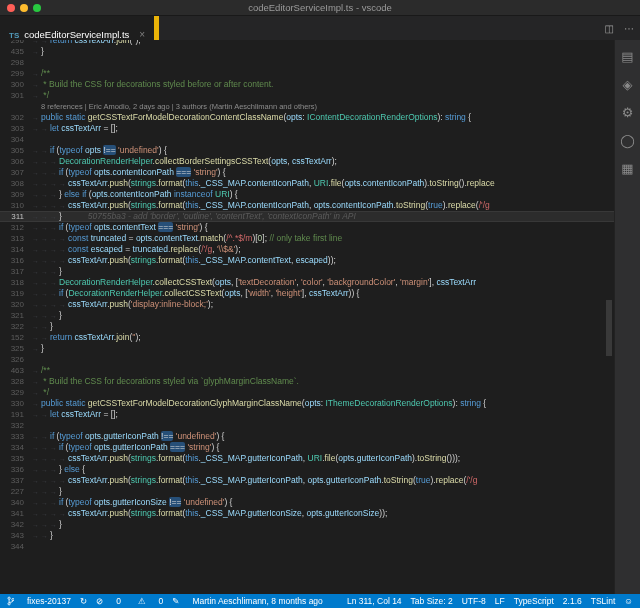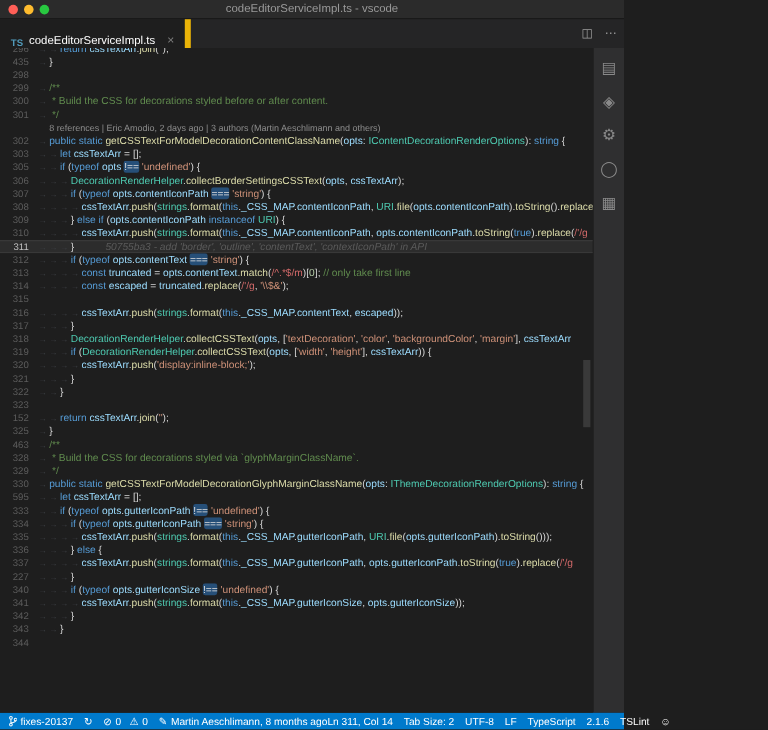--- a/index.html
+++ b/index.html
@@ -4,7 +4,7 @@
 <style>
   *{margin:0;padding:0;box-sizing:border-box}
   html,body{width:640px;height:608px;overflow:hidden;background:#1e1e1e;font-family:"Liberation Sans",sans-serif}
-  .window{width:520px;height:608px;display:flex;flex-direction:column;background:#1e1e1e}
+  .window{width:640px;height:608px;display:flex;flex-direction:column;background:#1e1e1e}
 
   
   .titlebar{flex:0 0 16px;height:16px;background:#2b2b2b;border-bottom:1px solid #191919;display:flex;align-items:center;position:relative}

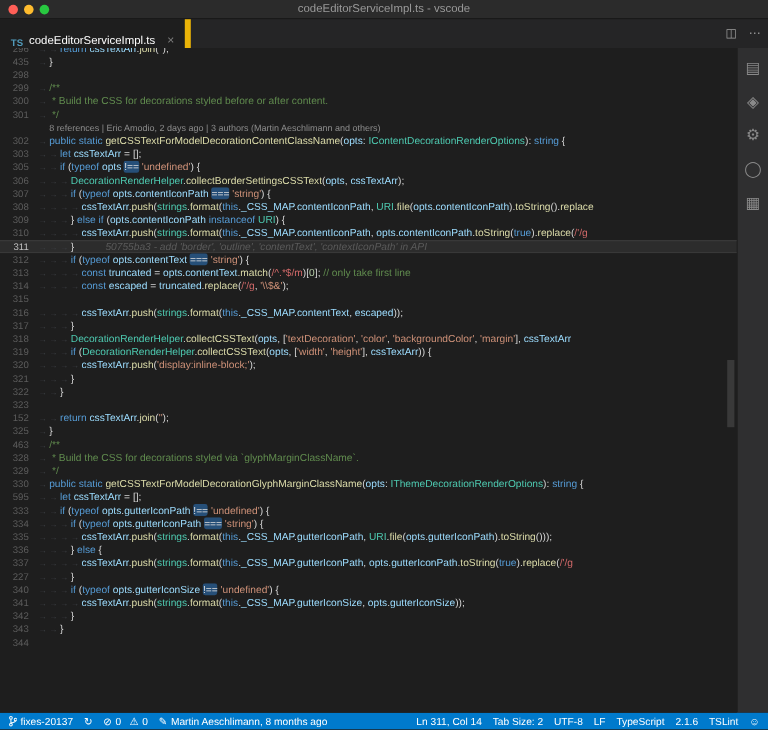--- a/index.html
+++ b/index.html
@@ -86,6 +86,7 @@
           <div class="row"><span class="gut"></span><span class="body"><span class="lens" style="padding-left: 9px;">8 references | Eric Amodio, 2 days ago | 3 authors (Martin Aeschlimann and others)</span></span></div>
           <div class="row"><span class="gut">302</span><span class="body"><span class="w">→</span><span class="t-k">public</span><span class="t-d"> </span><span class="t-k">static</span><span class="t-d"> </span><span class="t-f">getCSSTextForModelDecorationContentClassName</span><span class="t-d">(</span><span class="t-v">opts</span><span class="t-d">: </span><span class="t-y">IContentDecorationRenderOptions</span><span class="t-d">): </span><span class="t-k">string</span><span class="t-d"> {</span></span></div>
           <div class="row"><span class="gut">303</span><span class="body"><span class="w">→</span><span class="w">→</span><span class="t-k">let</span><span class="t-d"> </span><span class="t-v">cssTextArr</span><span class="t-d"> </span><span class="t-d">=</span><span class="t-d"> [];</span></span></div>
+          <div class="row"><span class="gut">304</span><span class="body"></span></div>
           <div class="row"><span class="gut">305</span><span class="body"><span class="w">→</span><span class="w">→</span><span class="t-k">if</span><span class="t-d"> (</span><span class="t-k">typeof</span><span class="t-d"> </span><span class="t-v">opts</span><span class="t-d"> </span><span class="t-o">!==</span><span class="t-d"> </span><span class="t-s">'undefined'</span><span class="t-d">) {</span></span></div>
           <div class="row"><span class="gut">306</span><span class="body"><span class="w">→</span><span class="w">→</span><span class="w">→</span><span class="t-y">DecorationRenderHelper</span><span class="t-d">.</span><span class="t-f">collectBorderSettingsCSSText</span><span class="t-d">(</span><span class="t-v">opts</span><span class="t-d">, </span><span class="t-v">cssTextArr</span><span class="t-d">);</span></span></div>
           <div class="row"><span class="gut">307</span><span class="body"><span class="w">→</span><span class="w">→</span><span class="w">→</span><span class="t-k">if</span><span class="t-d"> (</span><span class="t-k">typeof</span><span class="t-d"> </span><span class="t-v">opts</span><span class="t-d">.</span><span class="t-v">contentIconPath</span><span class="t-d"> </span><span class="t-o">===</span><span class="t-d"> </span><span class="t-s">'string'</span><span class="t-d">) {</span></span></div>

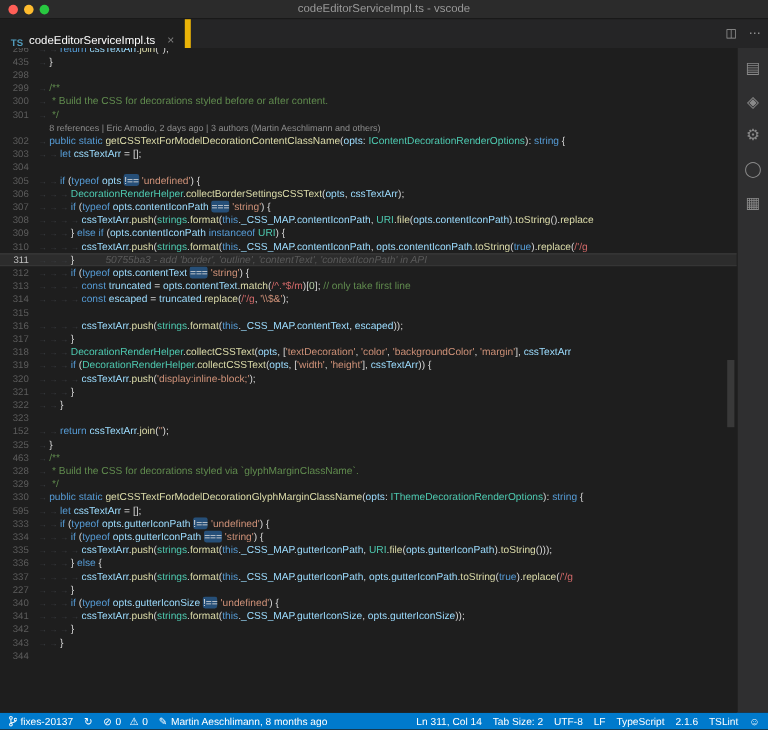--- a/index.html
+++ b/index.html
@@ -97,7 +97,6 @@
           <div class="row"><span class="gut">312</span><span class="body"><span class="w">→</span><span class="w">→</span><span class="w">→</span><span class="t-k">if</span><span class="t-d"> (</span><span class="t-k">typeof</span><span class="t-d"> </span><span class="t-v">opts</span><span class="t-d">.</span><span class="t-v">contentText</span><span class="t-d"> </span><span class="t-o">===</span><span class="t-d"> </span><span class="t-s">'string'</span><span class="t-d">) {</span></span></div>
           <div class="row"><span class="gut">313</span><span class="body"><span class="w">→</span><span class="w">→</span><span class="w">→</span><span class="w">→</span><span class="t-k">const</span><span class="t-d"> </span><span class="t-v">truncated</span><span class="t-d"> </span><span class="t-d">=</span><span class="t-d"> </span><span class="t-v">opts</span><span class="t-d">.</span><span class="t-v">contentText</span><span class="t-d">.</span><span class="t-f">match</span><span class="t-d">(</span><span class="t-r">/^.*$/m</span><span class="t-d">)[</span><span class="t-n">0</span><span class="t-d">]; </span><span class="t-c">// only take first line</span></span></div>
           <div class="row"><span class="gut">314</span><span class="body"><span class="w">→</span><span class="w">→</span><span class="w">→</span><span class="w">→</span><span class="t-k">const</span><span class="t-d"> </span><span class="t-v">escaped</span><span class="t-d"> </span><span class="t-d">=</span><span class="t-d"> </span><span class="t-v">truncated</span><span class="t-d">.</span><span class="t-f">replace</span><span class="t-d">(</span><span class="t-r">/'/g</span><span class="t-d">, </span><span class="t-s">'\\$&amp;'</span><span class="t-d">);</span></span></div>
-          <div class="row"><span class="gut">315</span><span class="body"></span></div>
           <div class="row"><span class="gut">316</span><span class="body"><span class="w">→</span><span class="w">→</span><span class="w">→</span><span class="w">→</span><span class="t-v">cssTextArr</span><span class="t-d">.</span><span class="t-f">push</span><span class="t-d">(</span><span class="t-y">strings</span><span class="t-d">.</span><span class="t-f">format</span><span class="t-d">(</span><span class="t-k">this</span><span class="t-d">.</span><span class="t-v">_CSS_MAP</span><span class="t-d">.</span><span class="t-v">contentText</span><span class="t-d">, </span><span class="t-v">escaped</span><span class="t-d">));</span></span></div>
           <div class="row"><span class="gut">317</span><span class="body"><span class="w">→</span><span class="w">→</span><span class="w">→</span><span class="t-d">}</span></span></div>
           <div class="row"><span class="gut">318</span><span class="body"><span class="w">→</span><span class="w">→</span><span class="w">→</span><span class="t-y">DecorationRenderHelper</span><span class="t-d">.</span><span class="t-f">collectCSSText</span><span class="t-d">(</span><span class="t-v">opts</span><span class="t-d">, [</span><span class="t-s">'textDecoration'</span><span class="t-d">, </span><span class="t-s">'color'</span><span class="t-d">, </span><span class="t-s">'backgroundColor'</span><span class="t-d">, </span><span class="t-s">'margin'</span><span class="t-d">], </span><span class="t-v">cssTextArr</span></span></div>

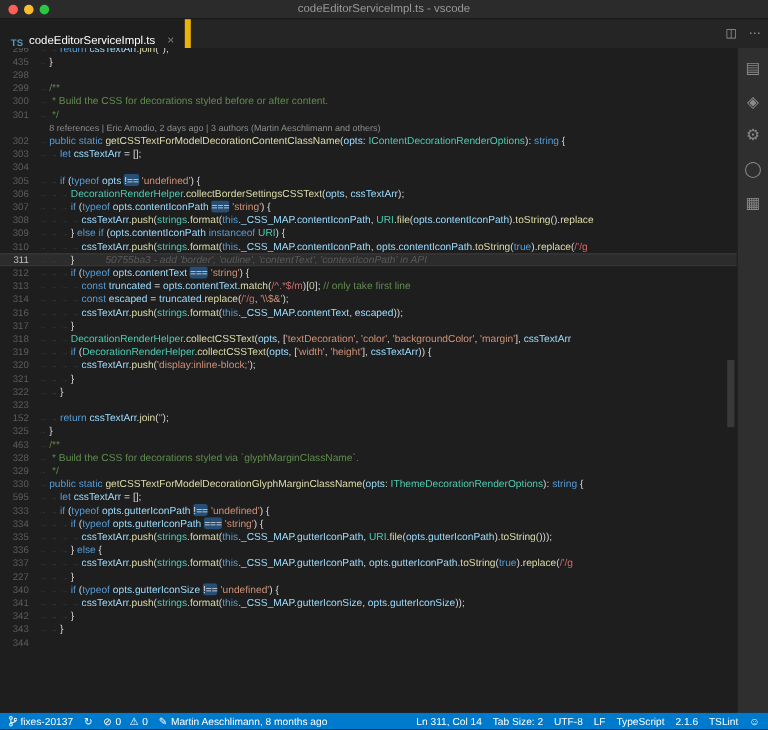--- a/index.html
+++ b/index.html
@@ -104,7 +104,6 @@
           <div class="row"><span class="gut">320</span><span class="body"><span class="w">→</span><span class="w">→</span><span class="w">→</span><span class="w">→</span><span class="t-v">cssTextArr</span><span class="t-d">.</span><span class="t-f">push</span><span class="t-d">(</span><span class="t-s">'display:inline-block;'</span><span class="t-d">);</span></span></div>
           <div class="row"><span class="gut">321</span><span class="body"><span class="w">→</span><span class="w">→</span><span class="w">→</span><span class="t-d">}</span></span></div>
           <div class="row"><span class="gut">322</span><span class="body"><span class="w">→</span><span class="w">→</span><span class="t-d">}</span></span></div>
-          <div class="row"><span class="gut">323</span><span class="body"></span></div>
           <div class="row"><span class="gut">152</span><span class="body"><span class="w">→</span><span class="w">→</span><span class="t-k">return</span><span class="t-d"> </span><span class="t-v">cssTextArr</span><span class="t-d">.</span><span class="t-f">join</span><span class="t-d">(</span><span class="t-s">''</span><span class="t-d">);</span></span></div>
           <div class="row"><span class="gut">325</span><span class="body"><span class="w">→</span><span class="t-d">}</span></span></div>
           <div class="row"><span class="gut">463</span><span class="body"><span class="w">→</span><span class="t-c">/**</span></span></div>

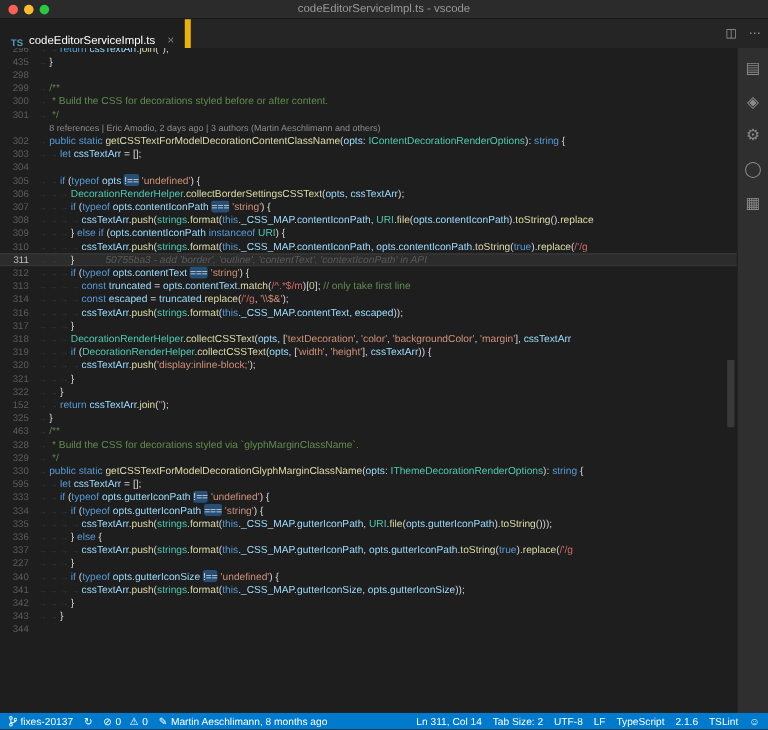--- a/index.html
+++ b/index.html
@@ -106,6 +106,7 @@
           <div class="row"><span class="gut">322</span><span class="body"><span class="w">→</span><span class="w">→</span><span class="t-d">}</span></span></div>
           <div class="row"><span class="gut">152</span><span class="body"><span class="w">→</span><span class="w">→</span><span class="t-k">return</span><span class="t-d"> </span><span class="t-v">cssTextArr</span><span class="t-d">.</span><span class="t-f">join</span><span class="t-d">(</span><span class="t-s">''</span><span class="t-d">);</span></span></div>
           <div class="row"><span class="gut">325</span><span class="body"><span class="w">→</span><span class="t-d">}</span></span></div>
+          <div class="row"><span class="gut">326</span><span class="body"></span></div>
           <div class="row"><span class="gut">463</span><span class="body"><span class="w">→</span><span class="t-c">/**</span></span></div>
           <div class="row"><span class="gut">328</span><span class="body"><span class="w">→</span><span class="t-c"> * Build the CSS for decorations styled via `glyphMarginClassName`.</span></span></div>
           <div class="row"><span class="gut">329</span><span class="body"><span class="w">→</span><span class="t-c"> */</span></span></div>

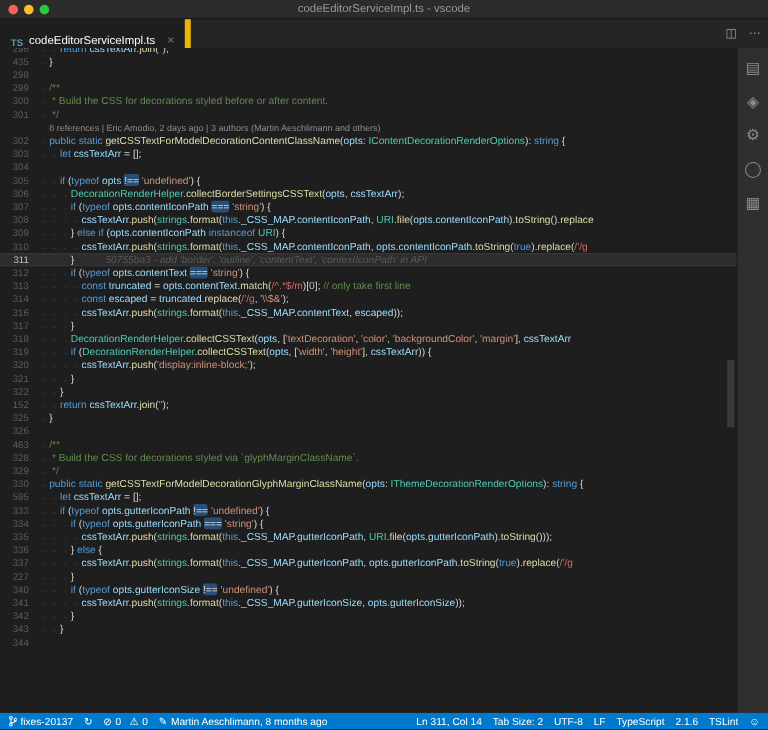--- a/index.html
+++ b/index.html
@@ -111,7 +111,7 @@
           <div class="row"><span class="gut">328</span><span class="body"><span class="w">→</span><span class="t-c"> * Build the CSS for decorations styled via `glyphMarginClassName`.</span></span></div>
           <div class="row"><span class="gut">329</span><span class="body"><span class="w">→</span><span class="t-c"> */</span></span></div>
           <div class="row"><span class="gut">330</span><span class="body"><span class="w">→</span><span class="t-k">public</span><span class="t-d"> </span><span class="t-k">static</span><span class="t-d"> </span><span class="t-f">getCSSTextForModelDecorationGlyphMarginClassName</span><span class="t-d">(</span><span class="t-v">opts</span><span class="t-d">: </span><span class="t-y">IThemeDecorationRenderOptions</span><span class="t-d">): </span><span class="t-k">string</span><span class="t-d"> {</span></span></div>
-          <div class="row"><span class="gut">595</span><span class="body"><span class="w">→</span><span class="w">→</span><span class="t-k">let</span><span class="t-d"> </span><span class="t-v">cssTextArr</span><span class="t-d"> </span><span class="t-d">=</span><span class="t-d"> [];</span></span></div>
+          <div class="row"><span class="gut">191</span><span class="body"><span class="w">→</span><span class="w">→</span><span class="t-k">let</span><span class="t-d"> </span><span class="t-v">cssTextArr</span><span class="t-d"> </span><span class="t-d">=</span><span class="t-d"> [];</span></span></div>
           <div class="row"><span class="gut">333</span><span class="body"><span class="w">→</span><span class="w">→</span><span class="t-k">if</span><span class="t-d"> (</span><span class="t-k">typeof</span><span class="t-d"> </span><span class="t-v">opts</span><span class="t-d">.</span><span class="t-v">gutterIconPath</span><span class="t-d"> </span><span class="t-o">!==</span><span class="t-d"> </span><span class="t-s">'undefined'</span><span class="t-d">) {</span></span></div>
           <div class="row"><span class="gut">334</span><span class="body"><span class="w">→</span><span class="w">→</span><span class="w">→</span><span class="t-k">if</span><span class="t-d"> (</span><span class="t-k">typeof</span><span class="t-d"> </span><span class="t-v">opts</span><span class="t-d">.</span><span class="t-v">gutterIconPath</span><span class="t-d"> </span><span class="t-o">===</span><span class="t-d"> </span><span class="t-s">'string'</span><span class="t-d">) {</span></span></div>
           <div class="row"><span class="gut">335</span><span class="body"><span class="w">→</span><span class="w">→</span><span class="w">→</span><span class="w">→</span><span class="t-v">cssTextArr</span><span class="t-d">.</span><span class="t-f">push</span><span class="t-d">(</span><span class="t-y">strings</span><span class="t-d">.</span><span class="t-f">format</span><span class="t-d">(</span><span class="t-k">this</span><span class="t-d">.</span><span class="t-v">_CSS_MAP</span><span class="t-d">.</span><span class="t-v">gutterIconPath</span><span class="t-d">, </span><span class="t-y">URI</span><span class="t-d">.</span><span class="t-f">file</span><span class="t-d">(</span><span class="t-v">opts</span><span class="t-d">.</span><span class="t-v">gutterIconPath</span><span class="t-d">).</span><span class="t-f">toString</span><span class="t-d">()));</span></span></div>

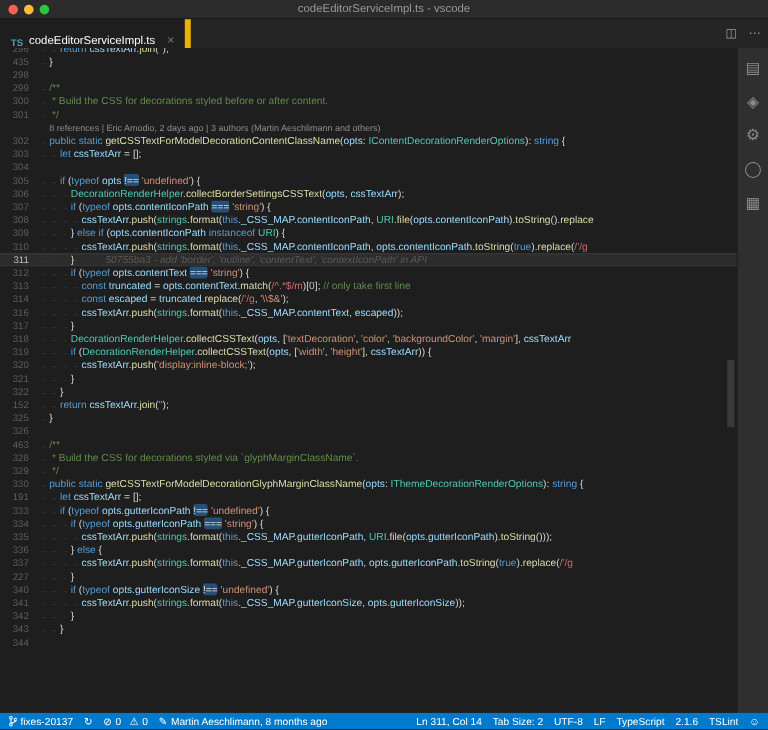--- a/index.html
+++ b/index.html
@@ -112,6 +112,7 @@
           <div class="row"><span class="gut">329</span><span class="body"><span class="w">→</span><span class="t-c"> */</span></span></div>
           <div class="row"><span class="gut">330</span><span class="body"><span class="w">→</span><span class="t-k">public</span><span class="t-d"> </span><span class="t-k">static</span><span class="t-d"> </span><span class="t-f">getCSSTextForModelDecorationGlyphMarginClassName</span><span class="t-d">(</span><span class="t-v">opts</span><span class="t-d">: </span><span class="t-y">IThemeDecorationRenderOptions</span><span class="t-d">): </span><span class="t-k">string</span><span class="t-d"> {</span></span></div>
           <div class="row"><span class="gut">191</span><span class="body"><span class="w">→</span><span class="w">→</span><span class="t-k">let</span><span class="t-d"> </span><span class="t-v">cssTextArr</span><span class="t-d"> </span><span class="t-d">=</span><span class="t-d"> [];</span></span></div>
+          <div class="row"><span class="gut">332</span><span class="body"></span></div>
           <div class="row"><span class="gut">333</span><span class="body"><span class="w">→</span><span class="w">→</span><span class="t-k">if</span><span class="t-d"> (</span><span class="t-k">typeof</span><span class="t-d"> </span><span class="t-v">opts</span><span class="t-d">.</span><span class="t-v">gutterIconPath</span><span class="t-d"> </span><span class="t-o">!==</span><span class="t-d"> </span><span class="t-s">'undefined'</span><span class="t-d">) {</span></span></div>
           <div class="row"><span class="gut">334</span><span class="body"><span class="w">→</span><span class="w">→</span><span class="w">→</span><span class="t-k">if</span><span class="t-d"> (</span><span class="t-k">typeof</span><span class="t-d"> </span><span class="t-v">opts</span><span class="t-d">.</span><span class="t-v">gutterIconPath</span><span class="t-d"> </span><span class="t-o">===</span><span class="t-d"> </span><span class="t-s">'string'</span><span class="t-d">) {</span></span></div>
           <div class="row"><span class="gut">335</span><span class="body"><span class="w">→</span><span class="w">→</span><span class="w">→</span><span class="w">→</span><span class="t-v">cssTextArr</span><span class="t-d">.</span><span class="t-f">push</span><span class="t-d">(</span><span class="t-y">strings</span><span class="t-d">.</span><span class="t-f">format</span><span class="t-d">(</span><span class="t-k">this</span><span class="t-d">.</span><span class="t-v">_CSS_MAP</span><span class="t-d">.</span><span class="t-v">gutterIconPath</span><span class="t-d">, </span><span class="t-y">URI</span><span class="t-d">.</span><span class="t-f">file</span><span class="t-d">(</span><span class="t-v">opts</span><span class="t-d">.</span><span class="t-v">gutterIconPath</span><span class="t-d">).</span><span class="t-f">toString</span><span class="t-d">()));</span></span></div>

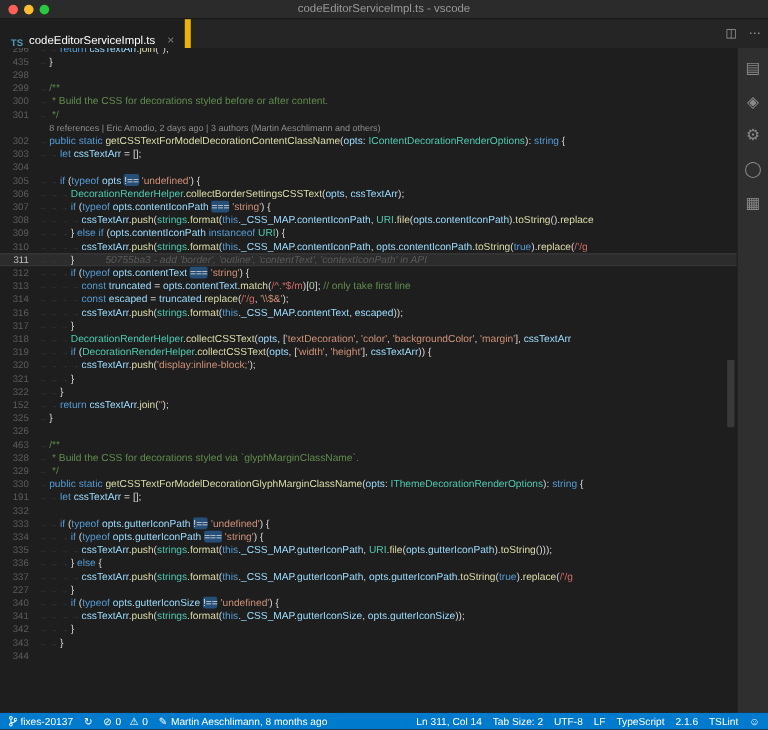--- a/index.html
+++ b/index.html
@@ -46,7 +46,7 @@
   
   .statusbar{flex:0 0 14px;height:14px;background:#007acc;color:#ffffff;display:flex;align-items:center;justify-content:space-between;font-size:8.5px;padding:0 7px}
   .sb-left,.sb-right{display:flex;align-items:center;gap:9px}
-  .sb-item{display:flex;align-items:center;gap:3px;white-space:nowrap;cursor:pointer}
+  .sb-item{display:flex;align-items:center;gap:13px;white-space:nowrap;cursor:pointer}
 </style>
 </head>
 <body>

